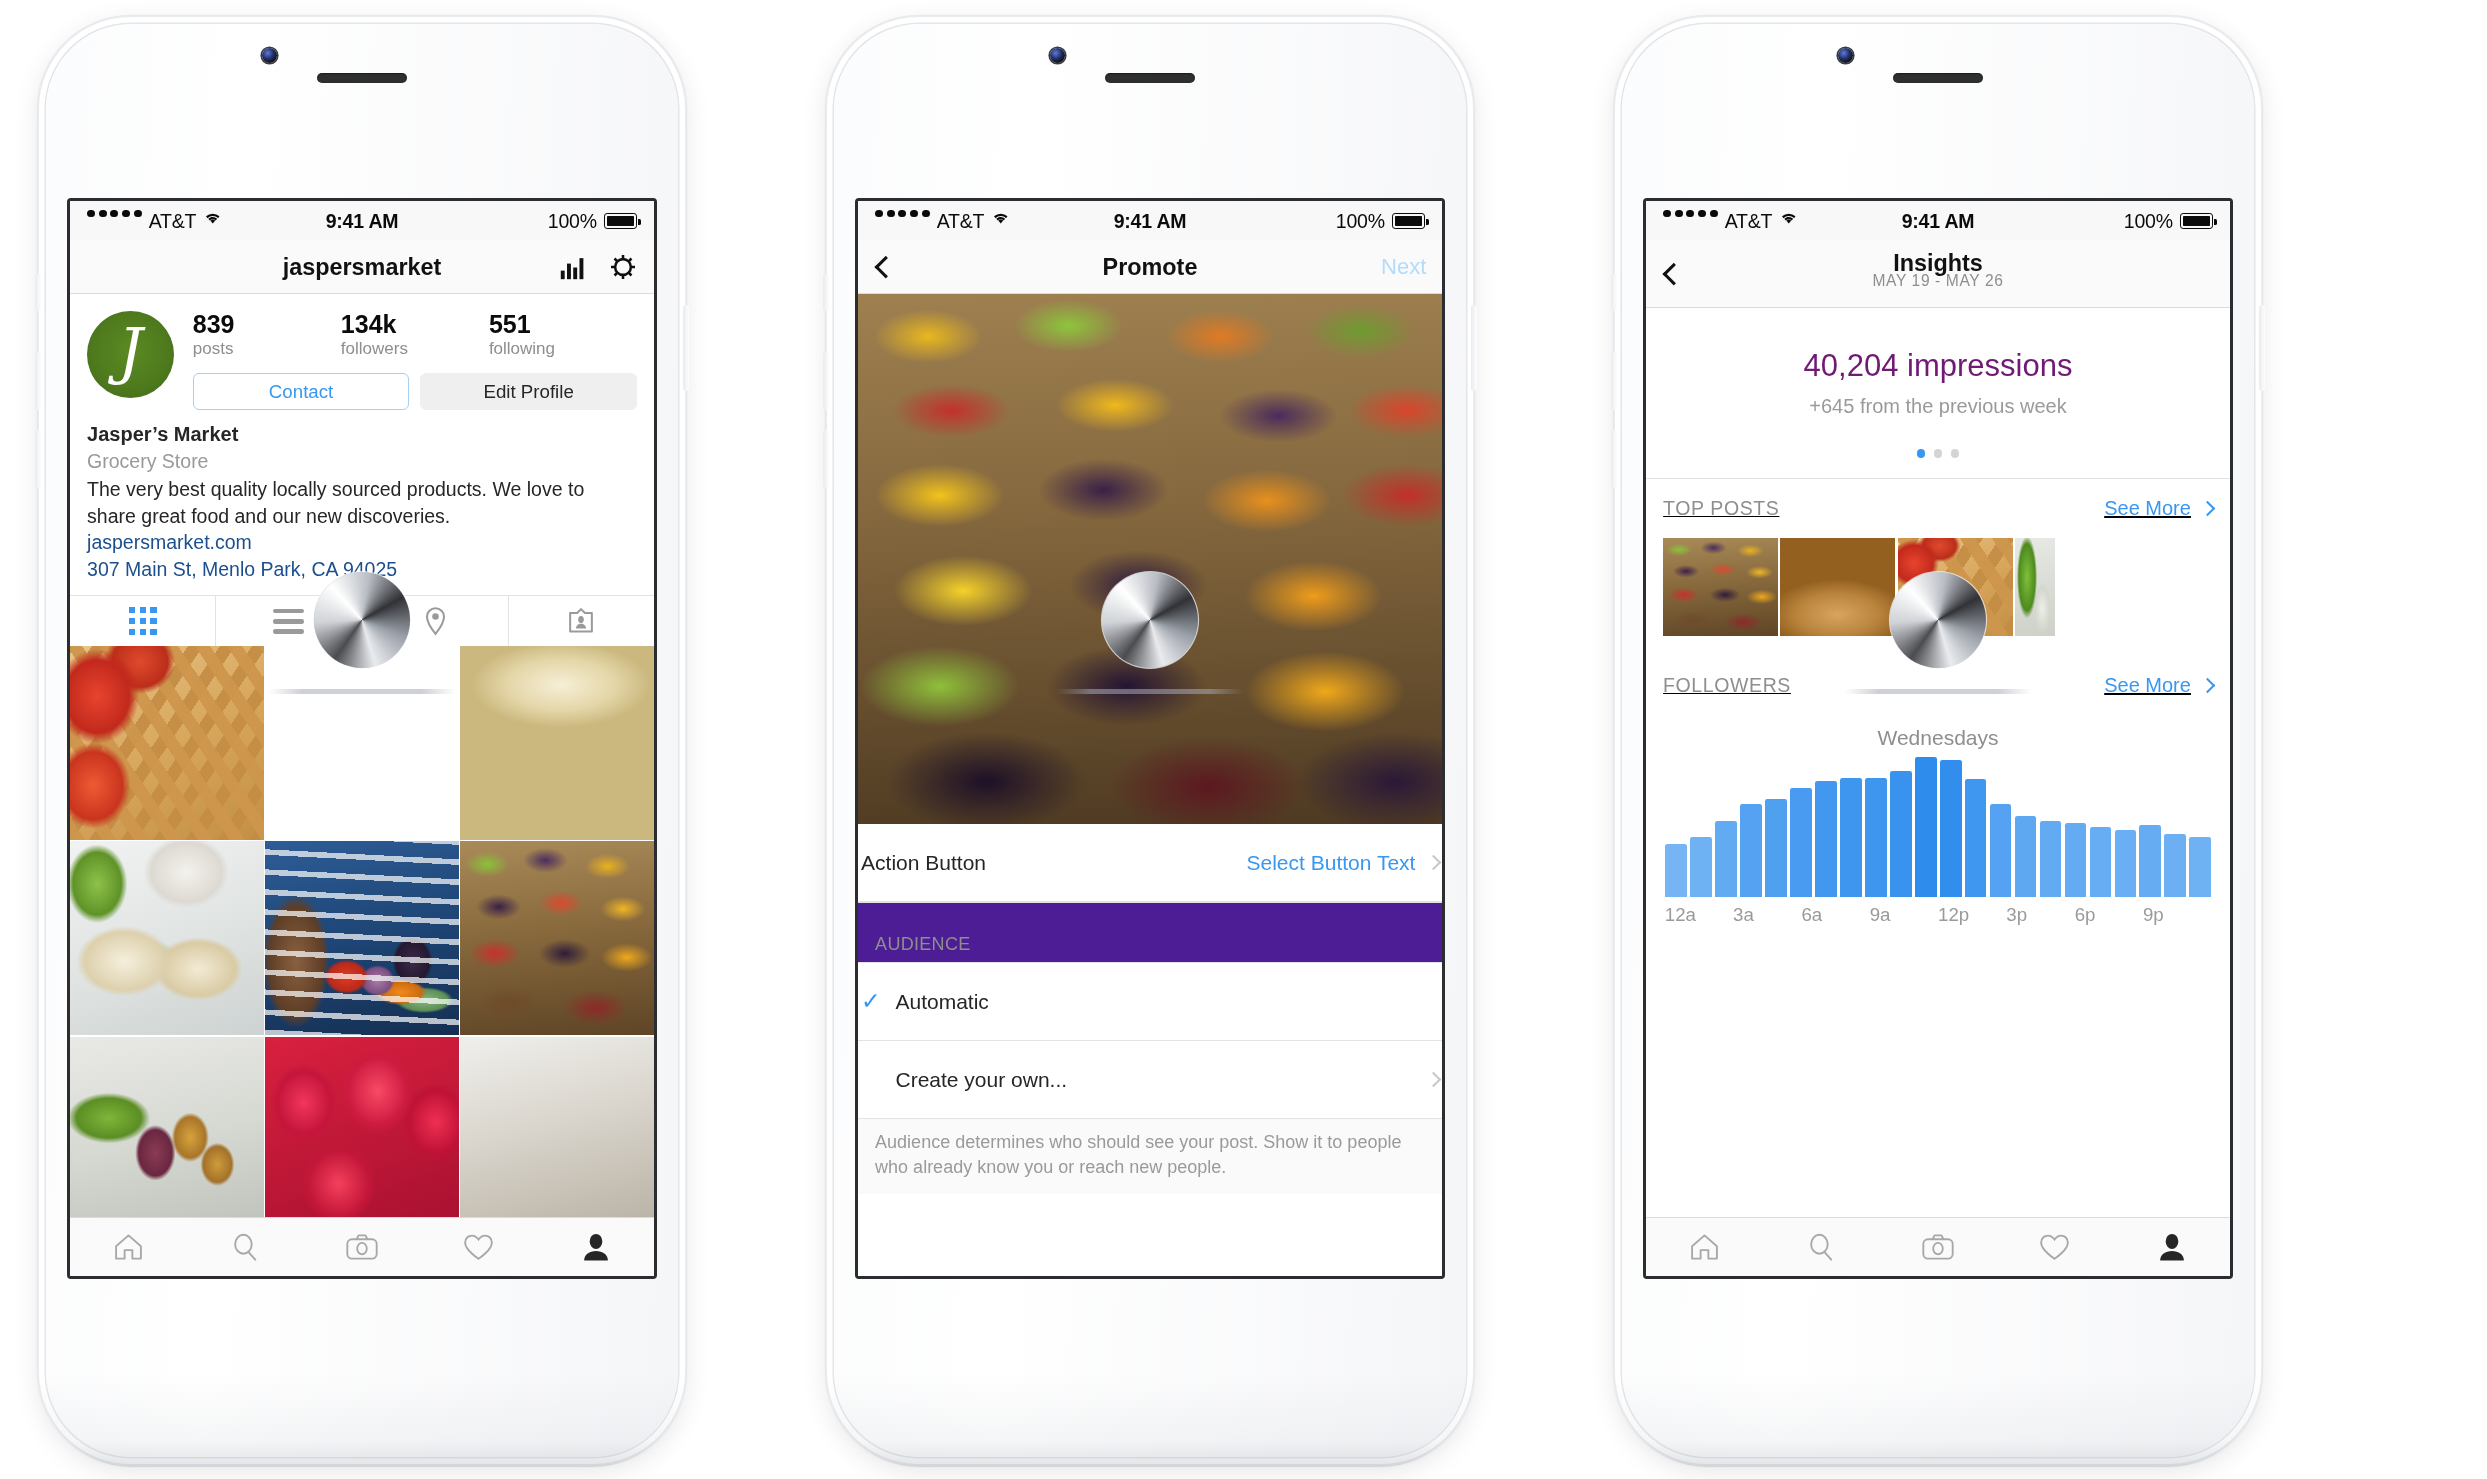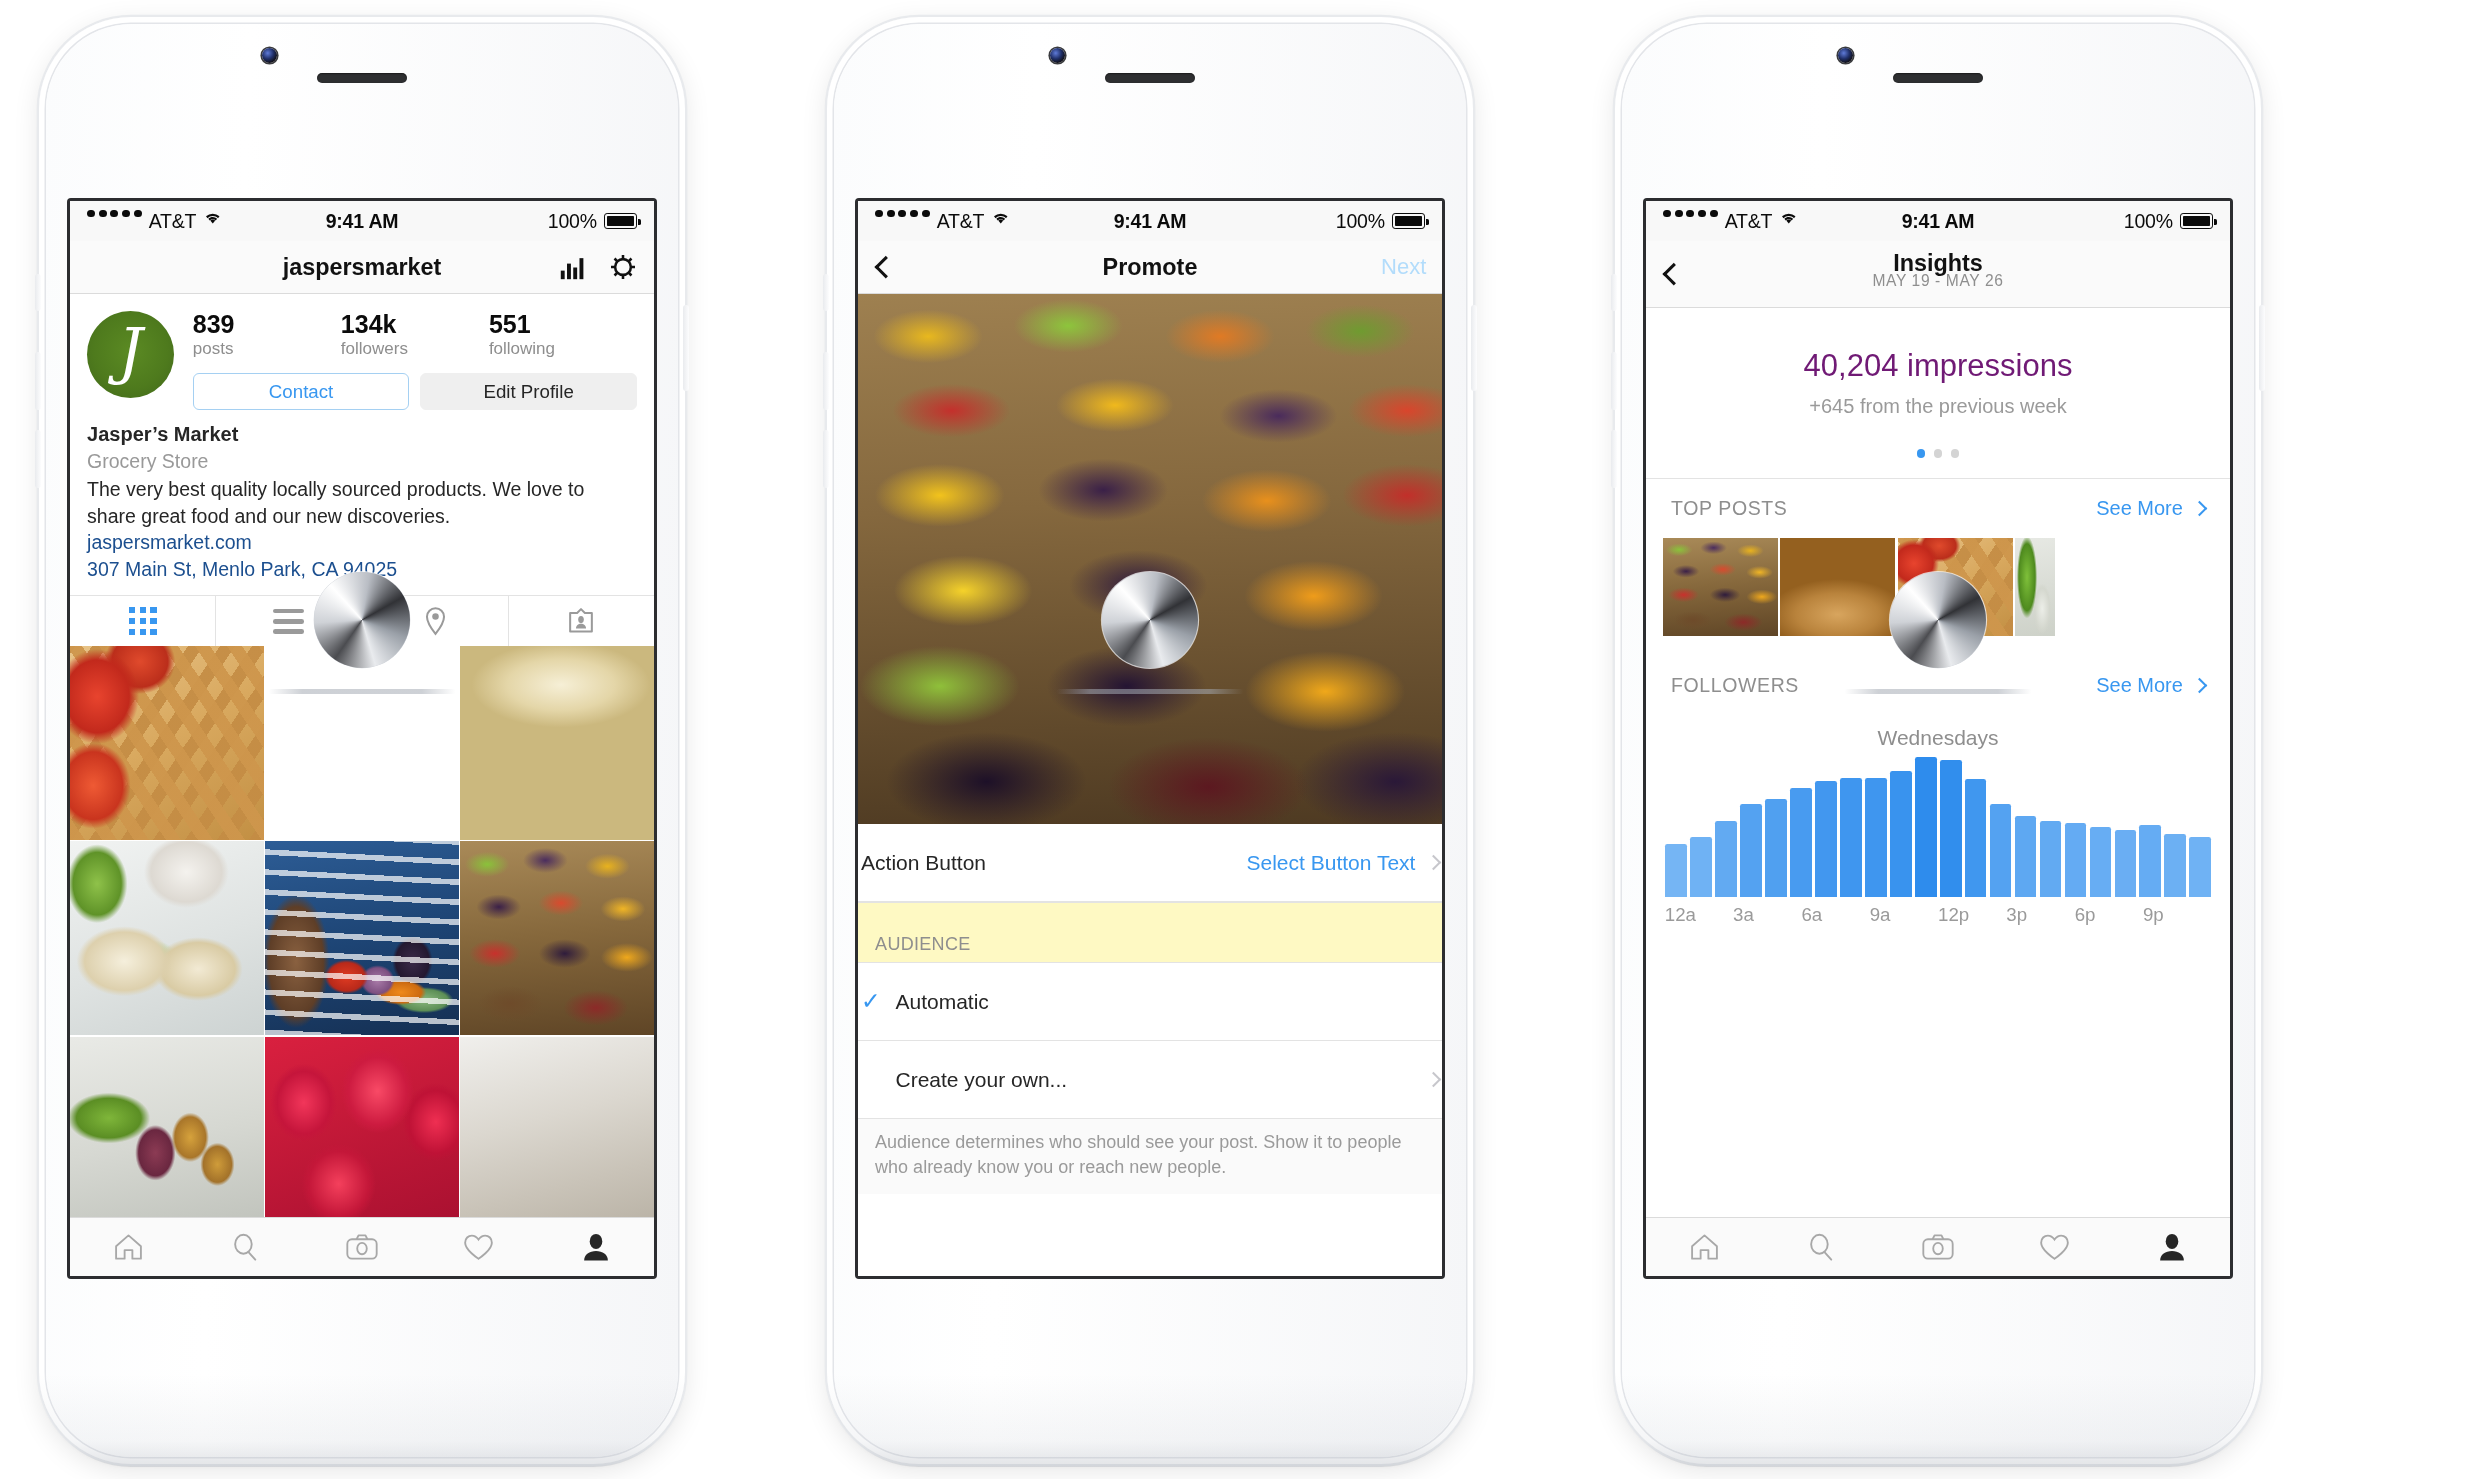--- a/index.html
+++ b/index.html
@@ -200,7 +200,7 @@
   .pager i{ width:8.6px; height:8.6px; border-radius:50%; background:#d4d4d4; display:block; }
   .pager i.on{ background:#3897f0; }
   .sect-row{
-    display:flex; align-items:center; padding:0 25px; height:59px; background:#fff;
+    display:flex; align-items:center; padding:0 17px; height:59px; background:#fff;text-decoration:underline;
   }
   .sect-title{ font-size:19.5px; color:#8e8e8e; letter-spacing:0.6px; }
   .see-more{ margin-left:auto; font-size:20px; color:#3897f0; display:flex; align-items:center; }

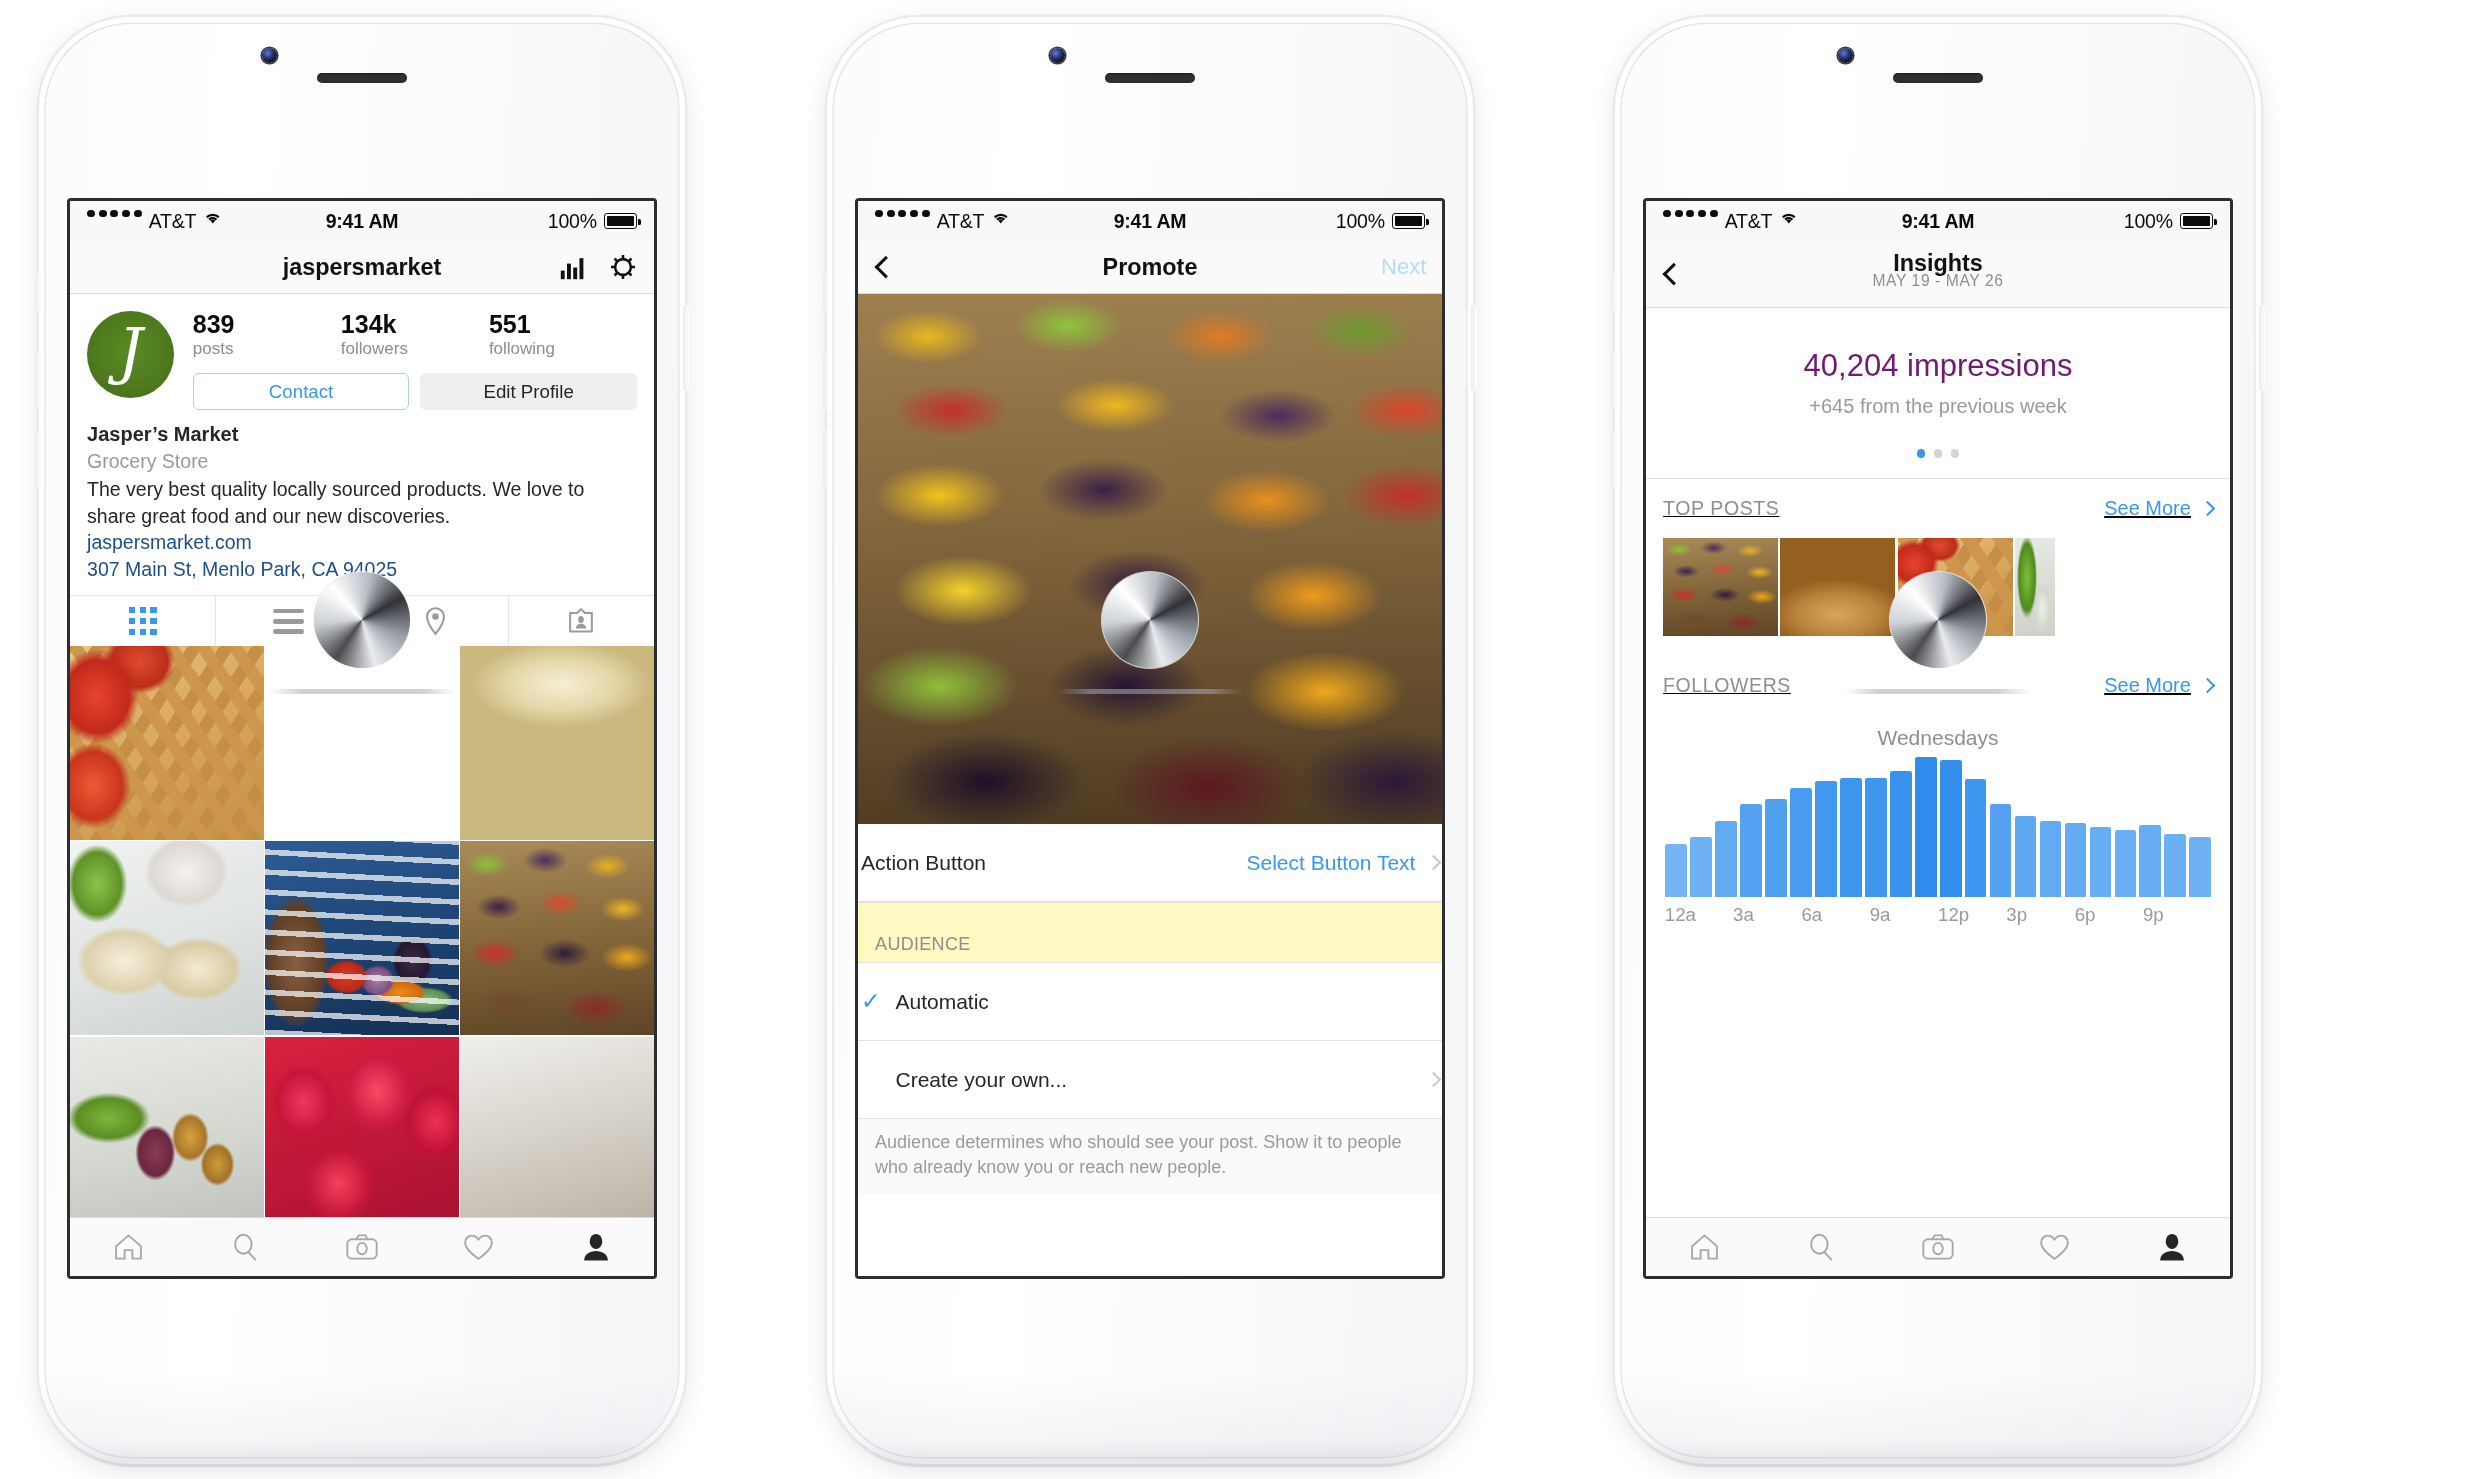--- a/index.html
+++ b/index.html
@@ -175,7 +175,7 @@
   .chev-r{ width:11px; height:11px; border-top:2.3px solid #c7c7cc; border-right:2.3px solid #c7c7cc;
     transform:rotate(45deg); margin-left:12.5px; }
   .sect-head{
-    height:61px; background:#fef9c3; border-bottom:0.8px solid #e3e3e3;
+    height:61px; background:#4c1d95; border-bottom:0.8px solid #e3e3e3;
     border-top:0.8px solid #e3e3e3;
     display:flex; align-items:flex-end; padding:0 17px 7px 17px;
     font-size:18px; color:#8e8e8e; letter-spacing:0.3px;

